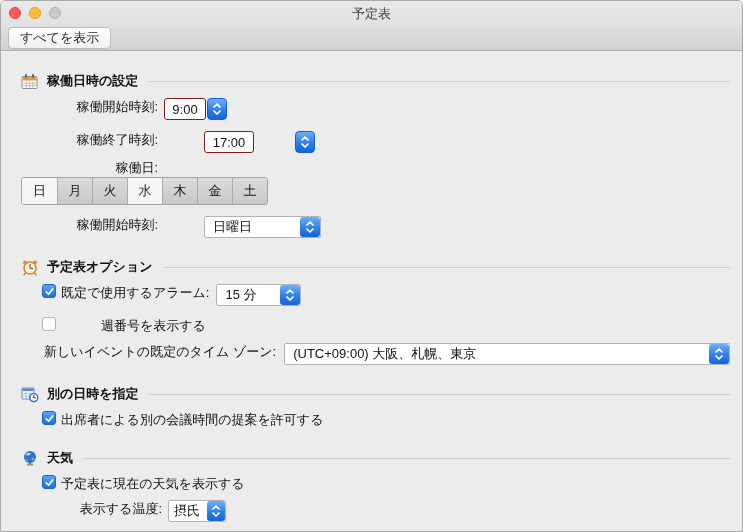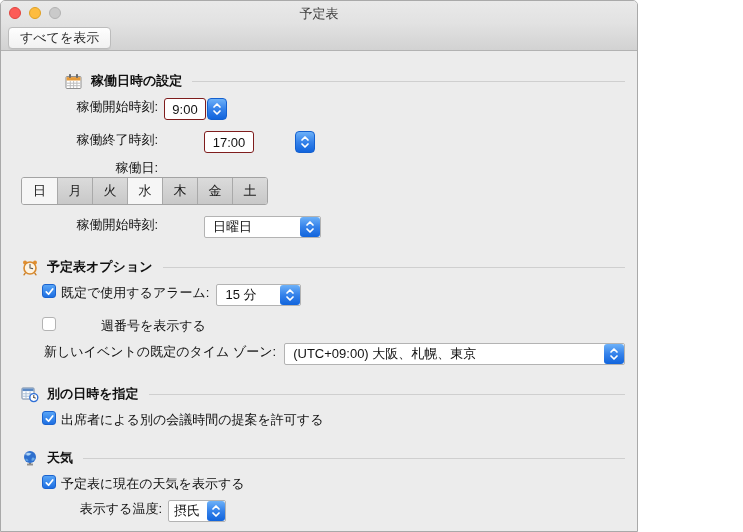--- a/index.html
+++ b/index.html
@@ -10,7 +10,7 @@
     -webkit-font-smoothing:antialiased;
   }
   .window {
-    width:638px; height:532px; background:#ececec;
+    width:743px; height:532px; background:#ececec;
     border-radius:5px 5px 0 0; overflow:hidden; position:relative;
     border:1px solid #a9a9a9;
   }

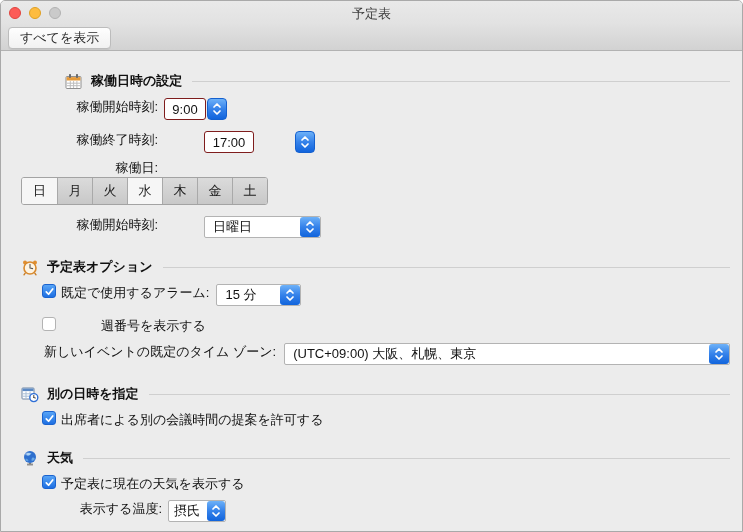--- a/index.html
+++ b/index.html
@@ -94,7 +94,7 @@
   .checkbox svg { display:none; }
   .checkbox.checked svg { display:block; }
 
-  .mt-s1  { margin-top:21px;margin-left:44px; }
+  .mt-s1  { margin-top:21px; }
   .mt-row1{ margin-top:8px; }
   .mt-row { margin-top:11px;gap:40px; }
   .mt-seg { margin-top:6px;flex-direction:column; }

